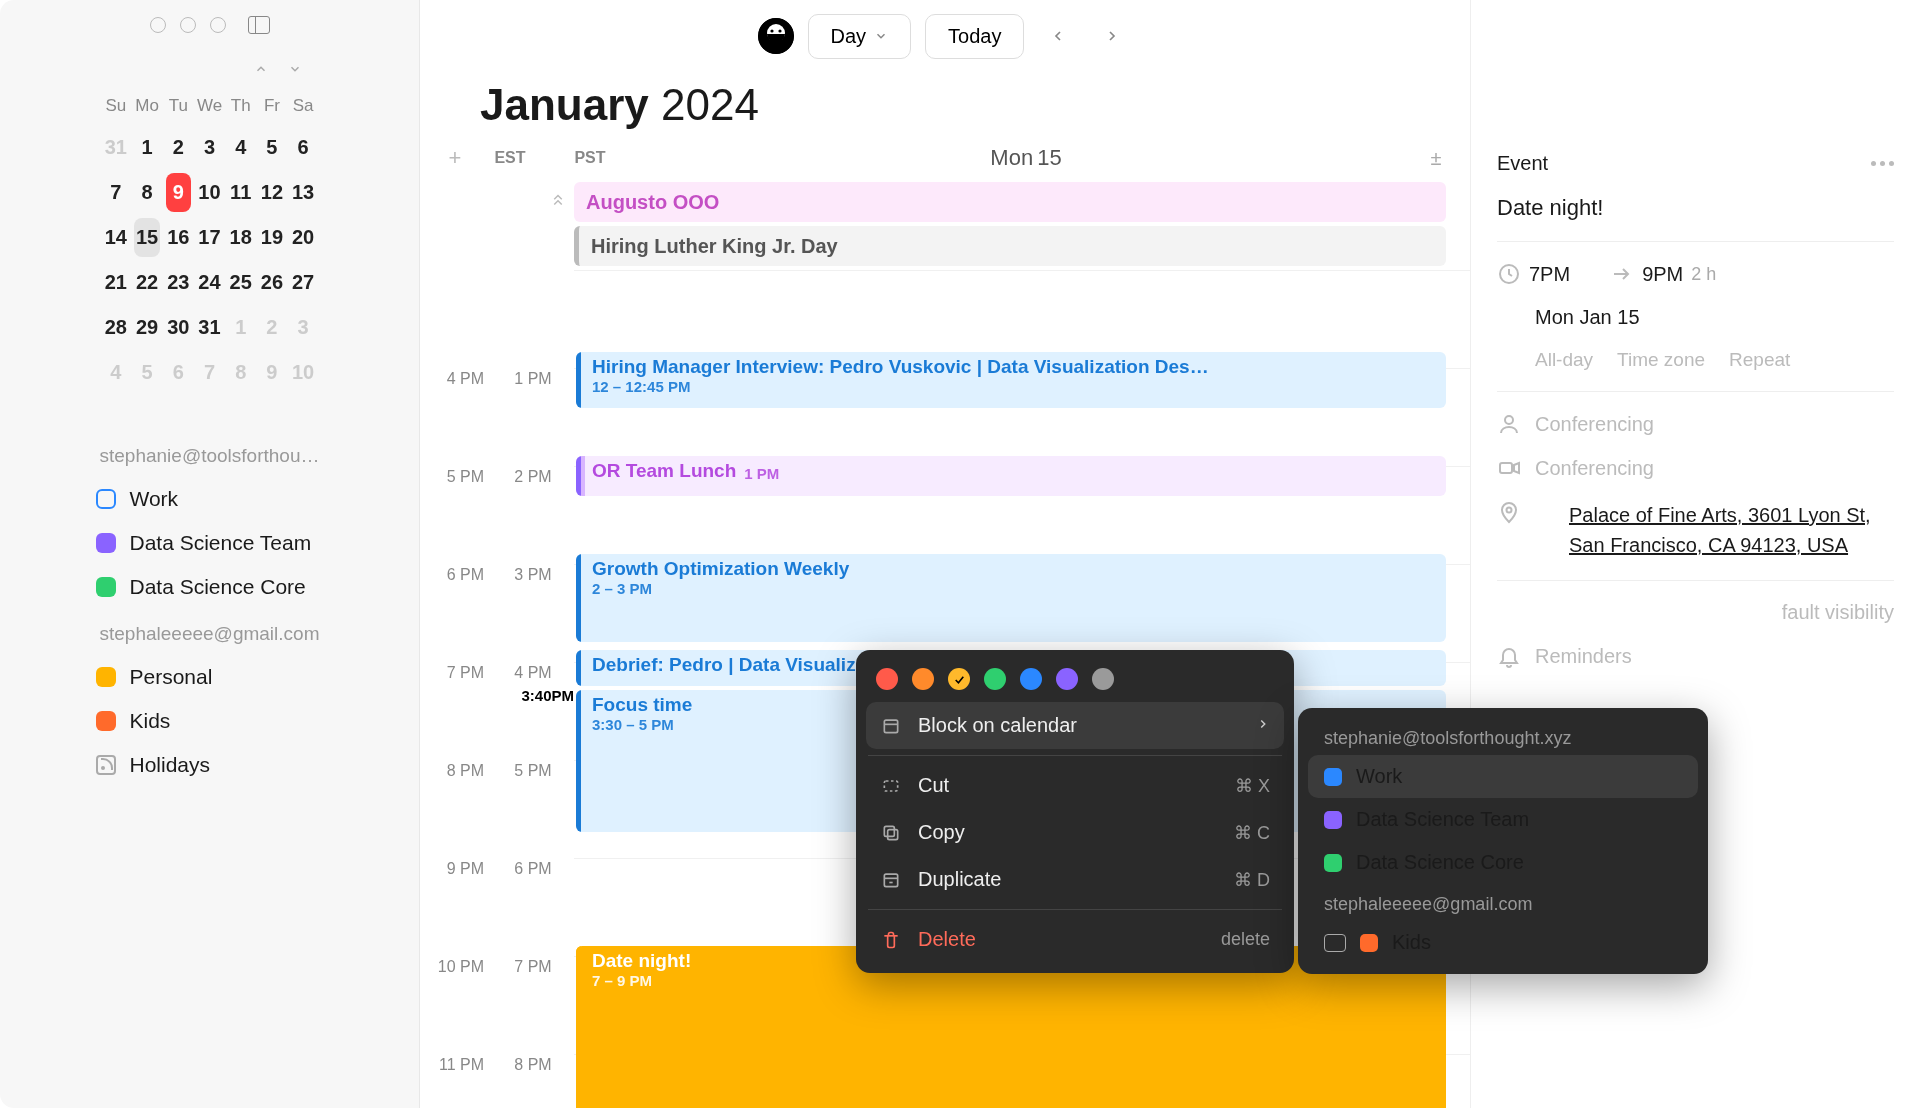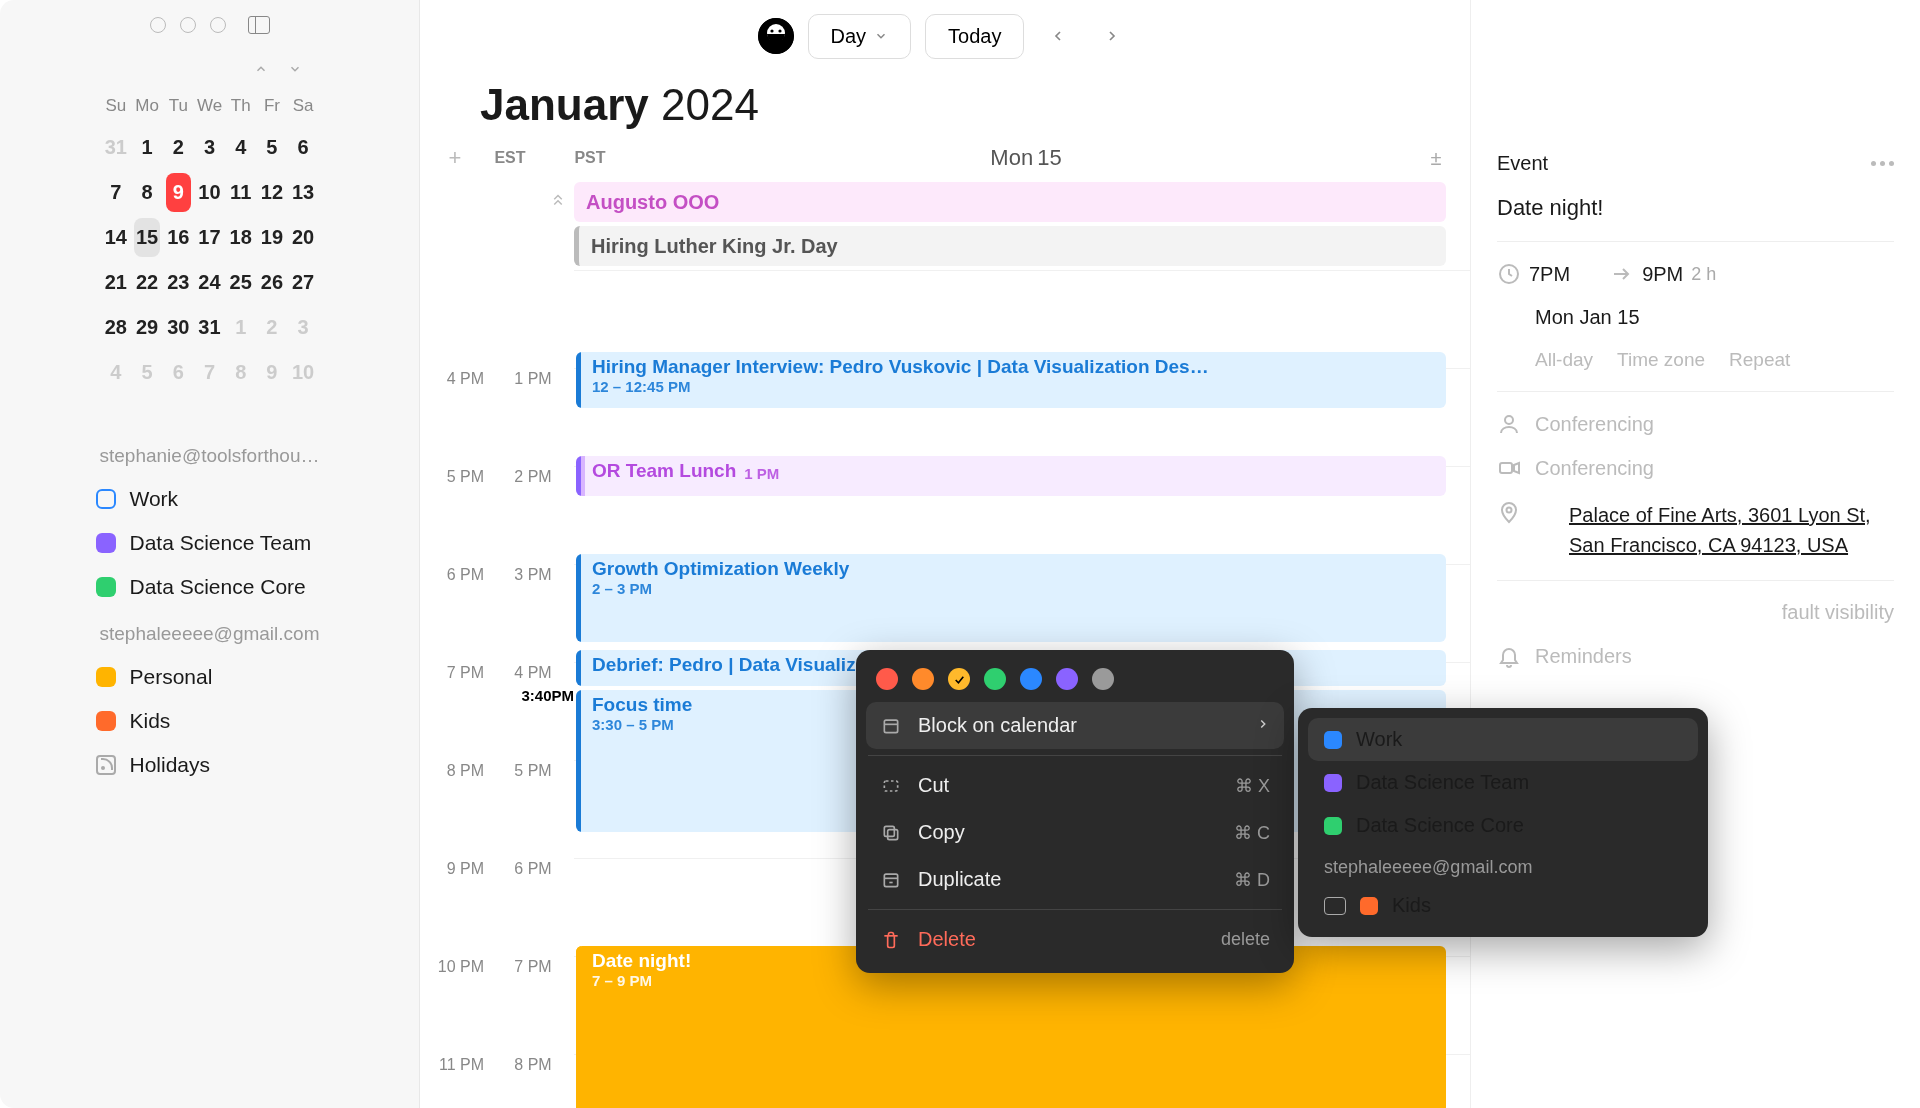--- a/index.html
+++ b/index.html
@@ -510,6 +510,7 @@
       </div>
     </div>
   <div class="sub-ctx" id="sub" style="left:1298px; top:708px; width:410px;">
+      <div class="email">stephanie@toolsforthought.xyz</div>
       <div class="citem hl">
         <div class="sq" style="background: rgb(43, 136, 255);"></div>
         <span>Work</span>

